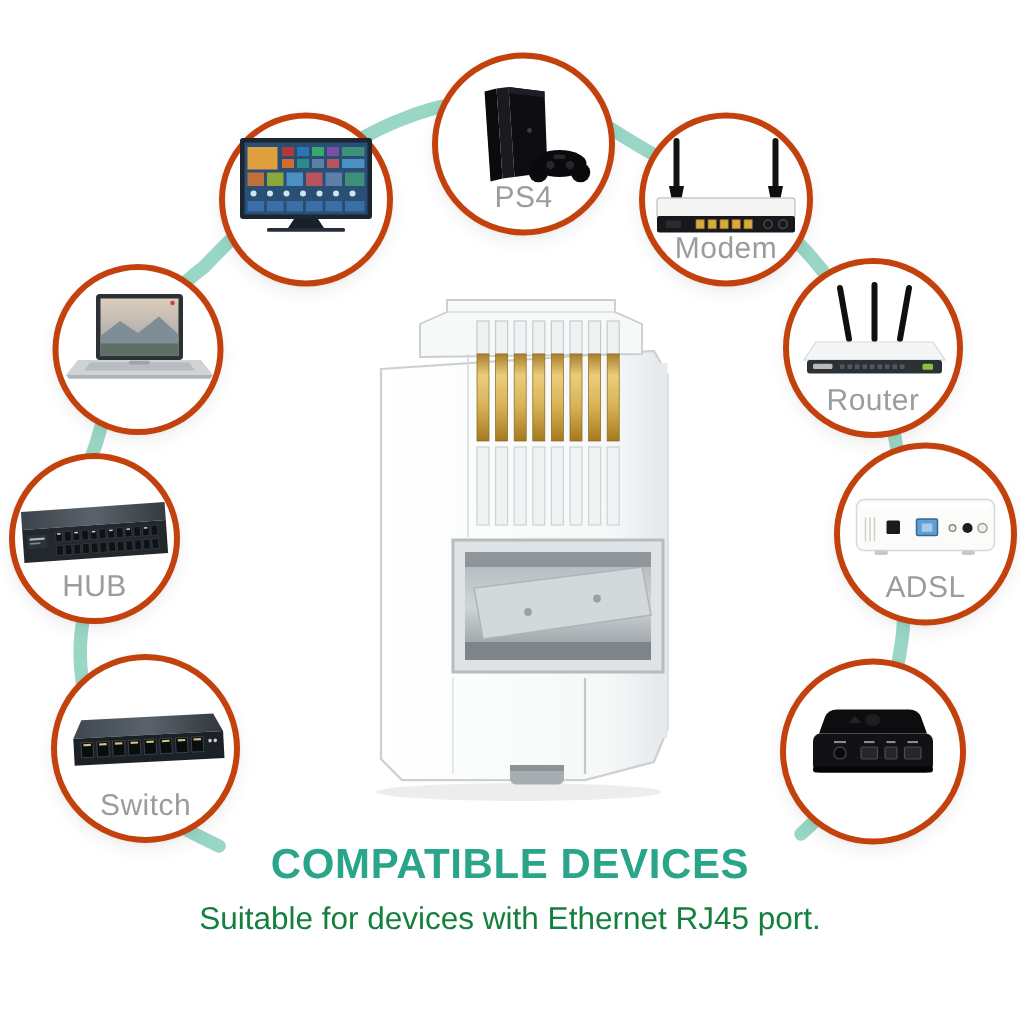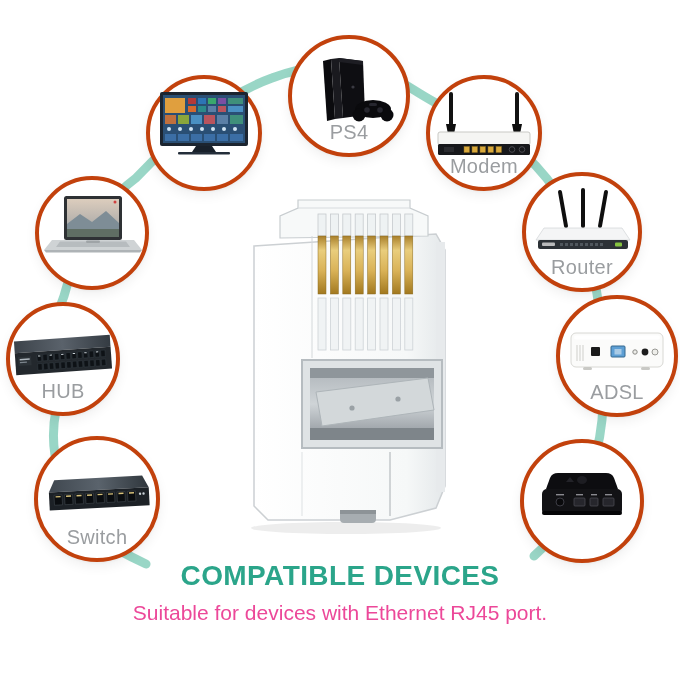--- a/index.html
+++ b/index.html
@@ -25,7 +25,7 @@
   }
   .subtitle{
     position:absolute;left:0;top:601px;width:680px;text-align:center;
-    color:#ec4899;font-size:21px;
+    color:#15803d;font-size:21px;
   }
   .connector{position:absolute;left:240px;top:190px;width:220px;height:350px;}
 </style>

